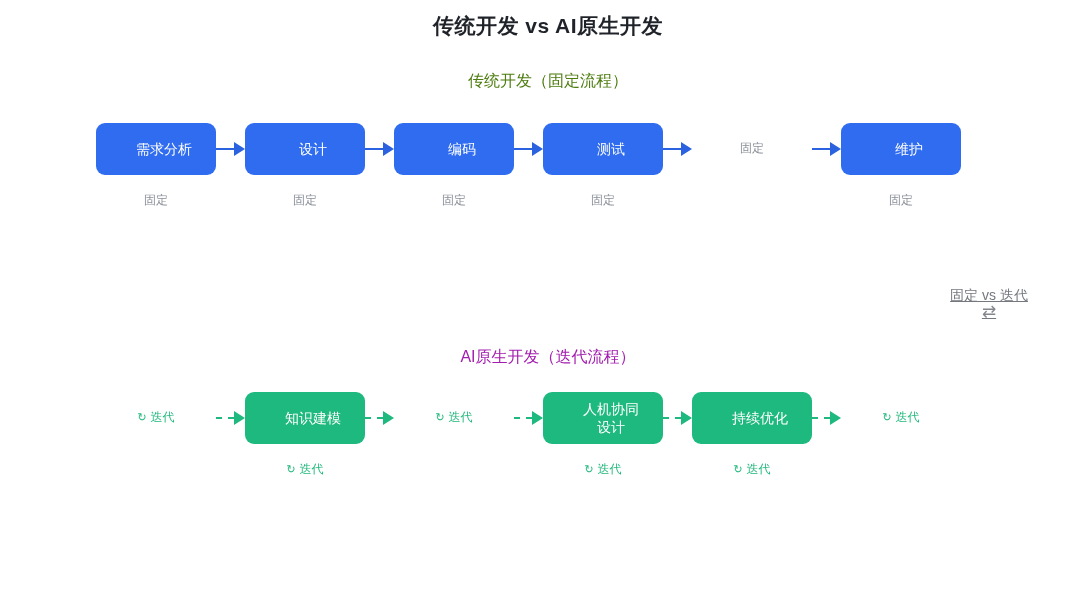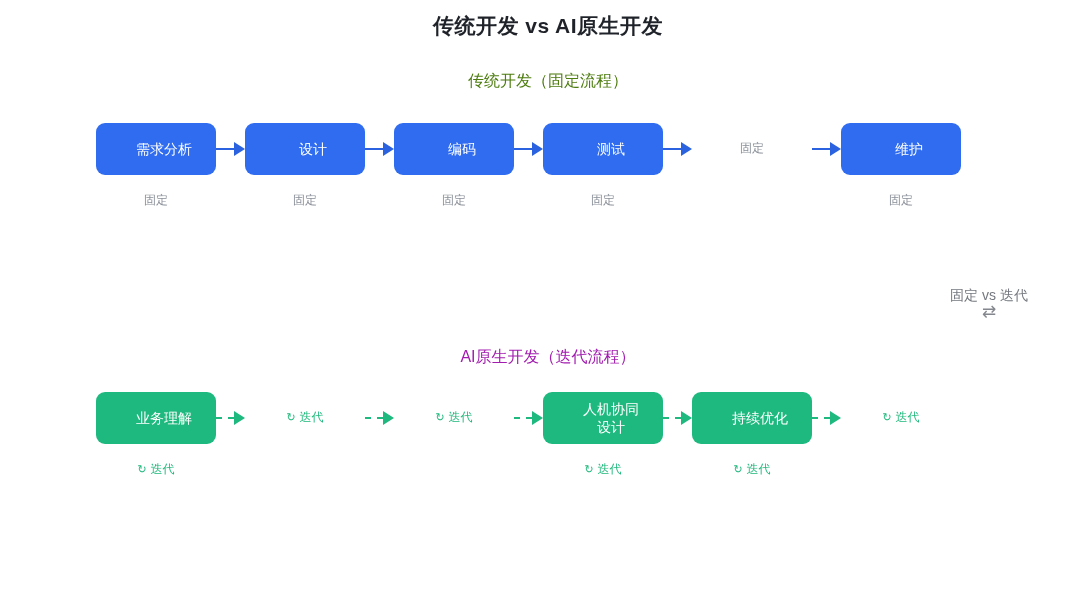--- a/index.html
+++ b/index.html
@@ -41,7 +41,7 @@
   .conn-green .head{border-left-color:#1eb97e;}
 
   .compare{position:absolute;top:286px;left:933px;width:96px;text-align:center;
-    color:#74787e;font-size:14px;line-height:18px;}
+    color:#74787e;font-size:14px;line-height:18px;text-decoration:underline;}
   .compare .swap{font-size:17px;line-height:14px;color:#84888e;margin-top:1px;}
 </style>
 </head>

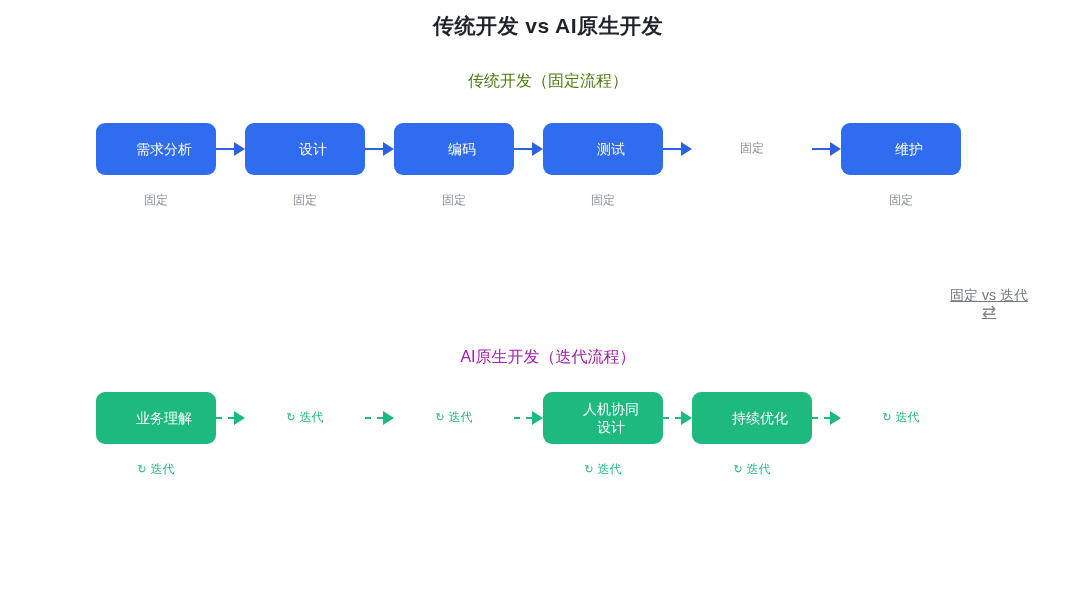--- a/index.html
+++ b/index.html
@@ -108,7 +108,6 @@
 
   <div class="flow flow-ai">
     <div class="cell">
-      <div class="box box-green">业务理解</div>
       <div class="note note-iter">
           <span class="iter-icon">↻</span>
           <span>迭代</span>

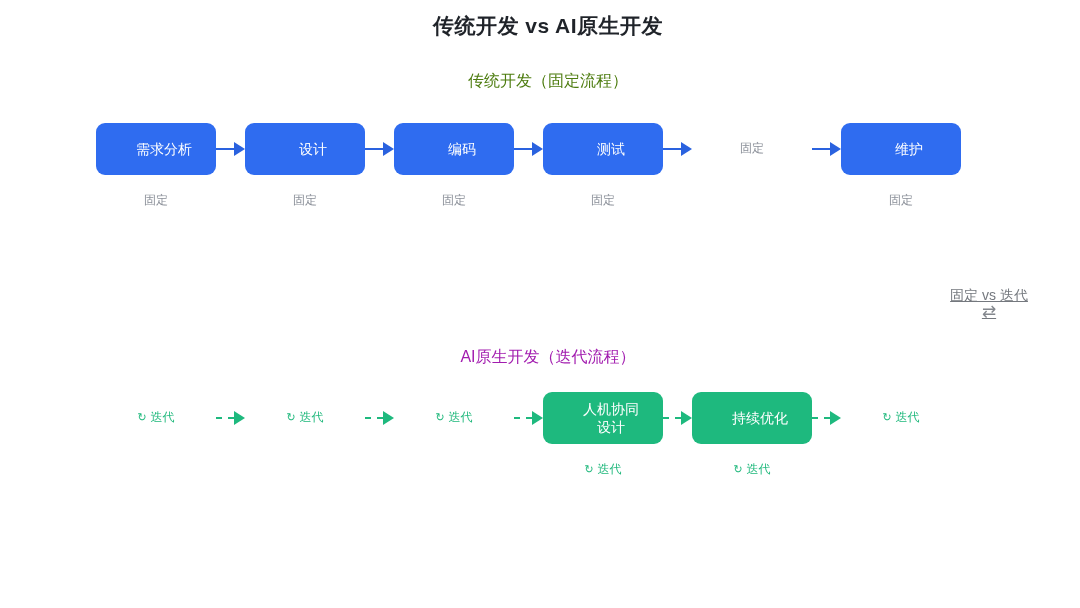--- a/index.html
+++ b/index.html
@@ -118,6 +118,7 @@
         <div class="head"></div>
       </div>
     <div class="cell">
+      <div class="box box-green">知识建模</div>
       <div class="note note-iter">
           <span class="iter-icon">↻</span>
           <span>迭代</span>

